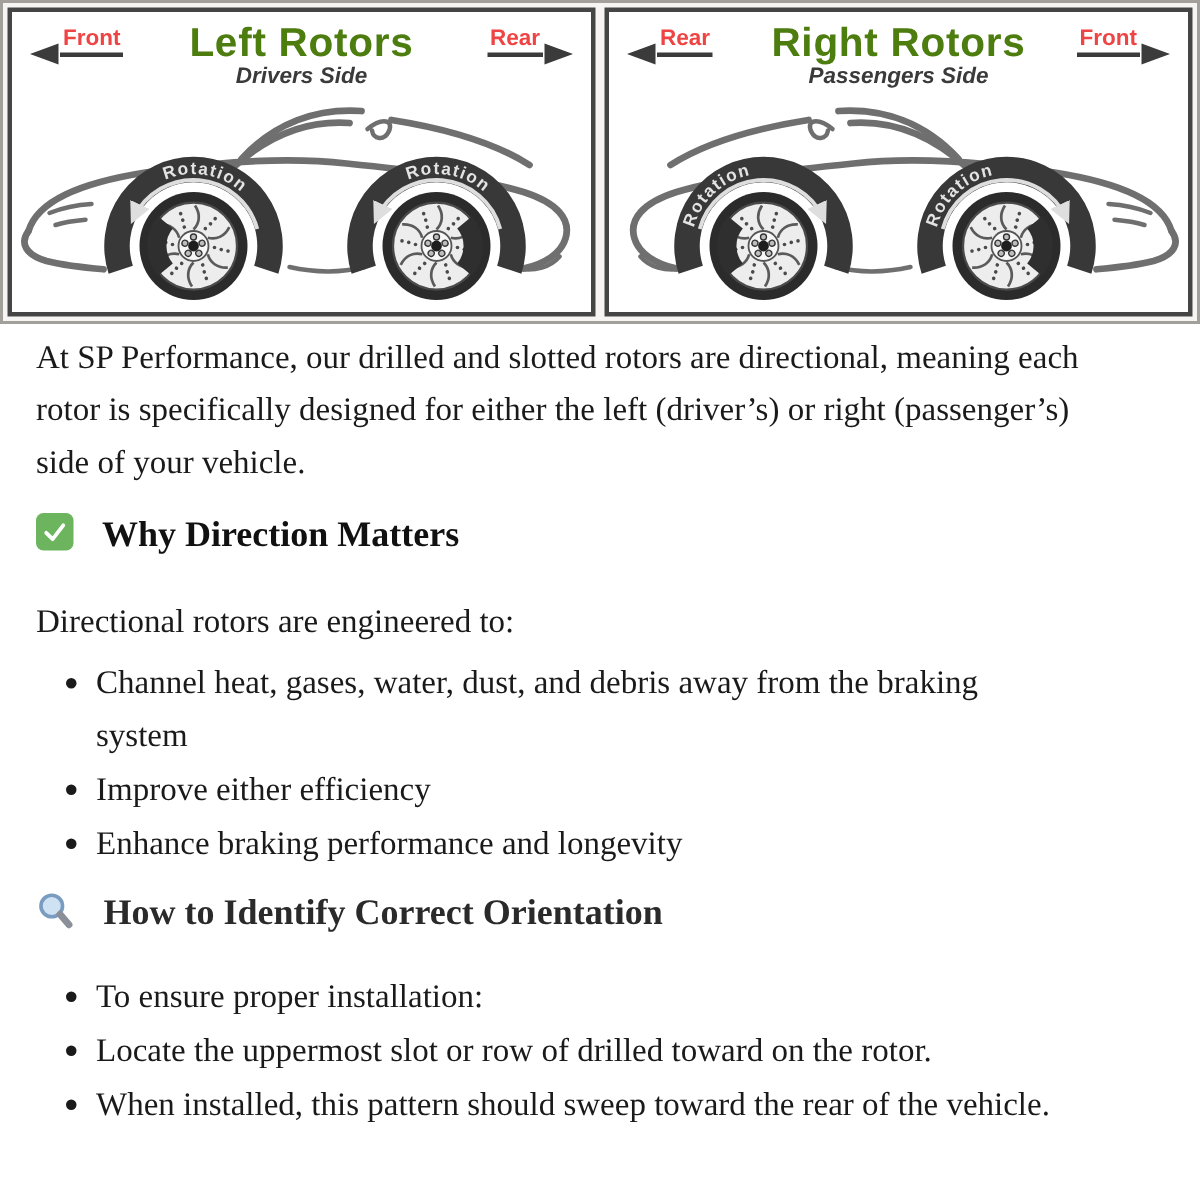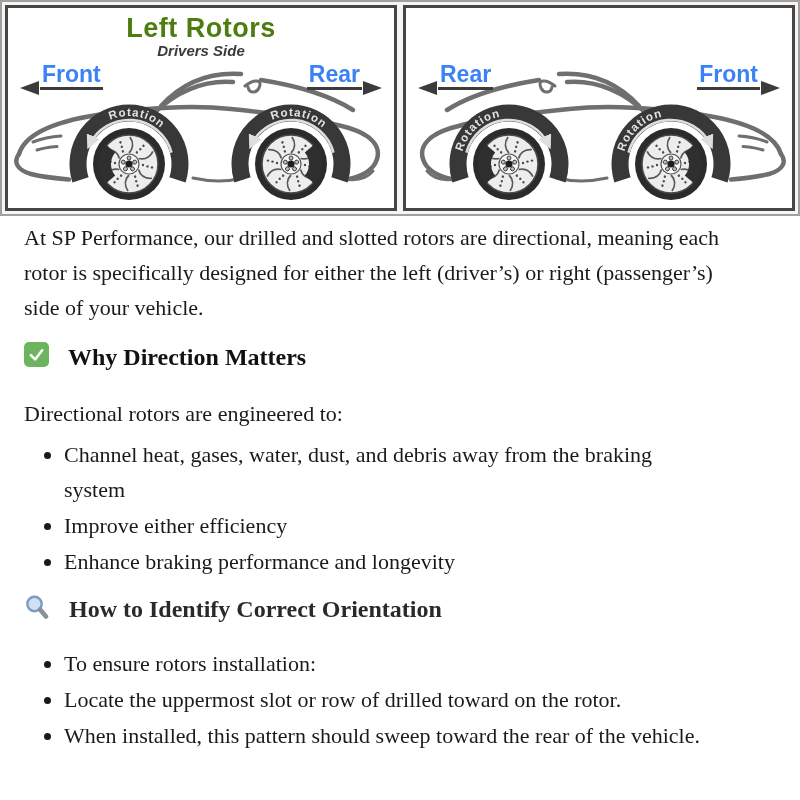--- a/index.html
+++ b/index.html
@@ -38,12 +38,11 @@
   .dir.right { right: 12px; }
   .dir-label {
     font-weight: bold;
-    font-size: 23px;
-    color: #3b82f6;
+    font-size: 15px;
+    color: #ef4444;
     border-bottom: 3px solid #3b3b3b;
     line-height: 1.05;
     padding: 0 2px 1px;
-    margin-top: 44px;
   }
   .tri { width: 0; height: 0; display: inline-block; }
   .tri-left  { border-top: 7px solid transparent; border-bottom: 7px solid transparent; border-right: 19px solid #3b3b3b; margin-bottom: -5px; }

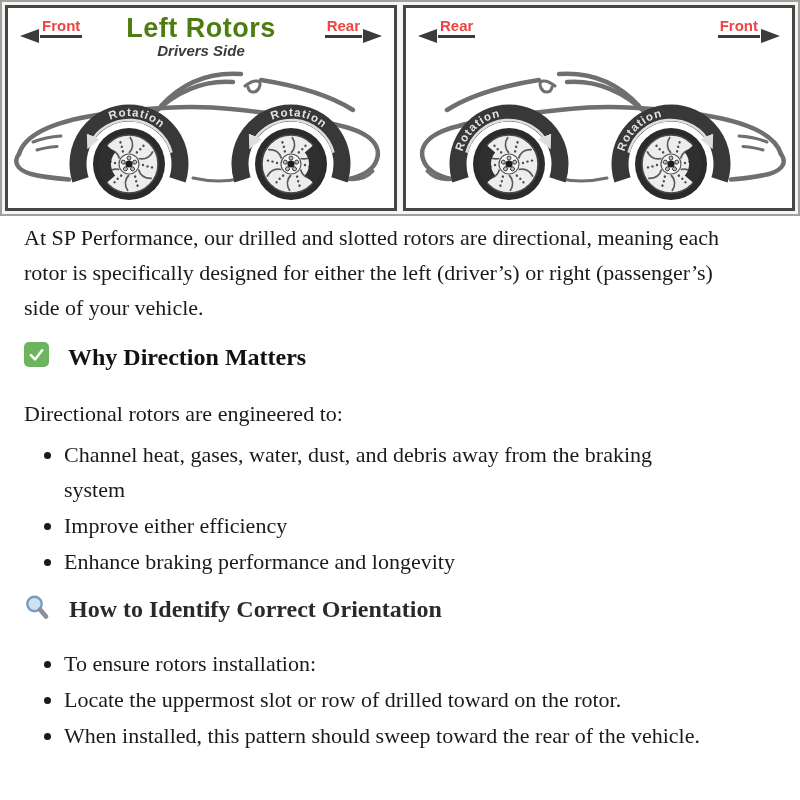--- a/index.html
+++ b/index.html
@@ -246,6 +246,10 @@
         <span class="tri tri-left"></span>
         <span class="dir-label">Rear</span>
       </div>
+      <div class="panel-titles">
+        <div class="panel-title">Right Rotors</div>
+        <div class="panel-subtitle">Passengers Side</div>
+      </div>
       <div class="dir right">
         <span class="dir-label">Front</span>
         <span class="tri tri-right"></span>

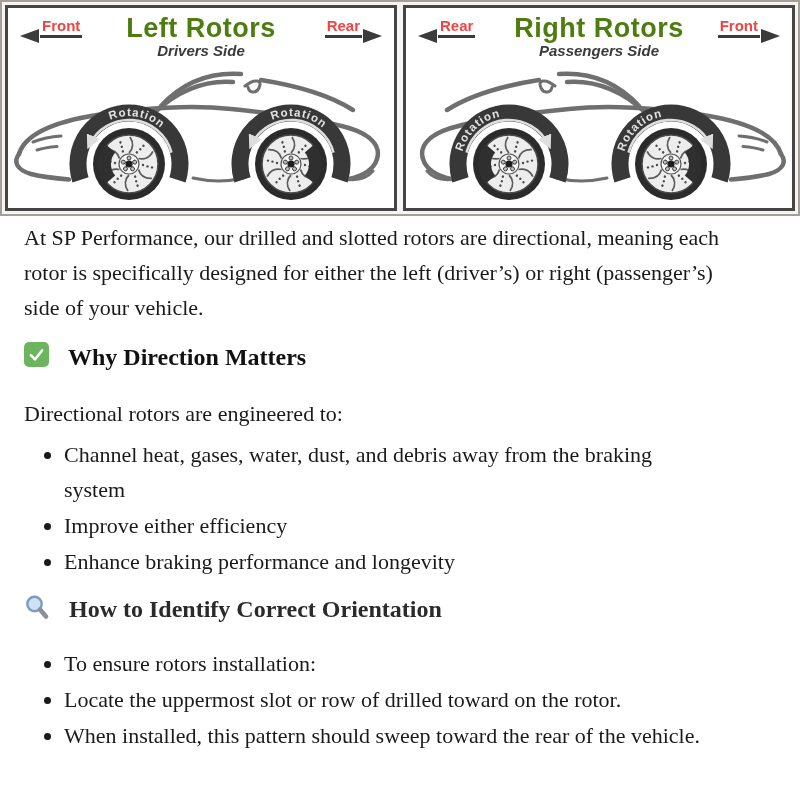--- a/index.html
+++ b/index.html
@@ -300,7 +300,7 @@
   </div>
 
   <ul class="bullets identify-list">
-    <li>To ensure rotors installation:</li>
+    <li>To ensure proper installation:</li>
     <li>Locate the uppermost slot or row of drilled toward on the rotor.</li>
     <li>When installed, this pattern should sweep toward the rear of the vehicle.</li>
   </ul>

